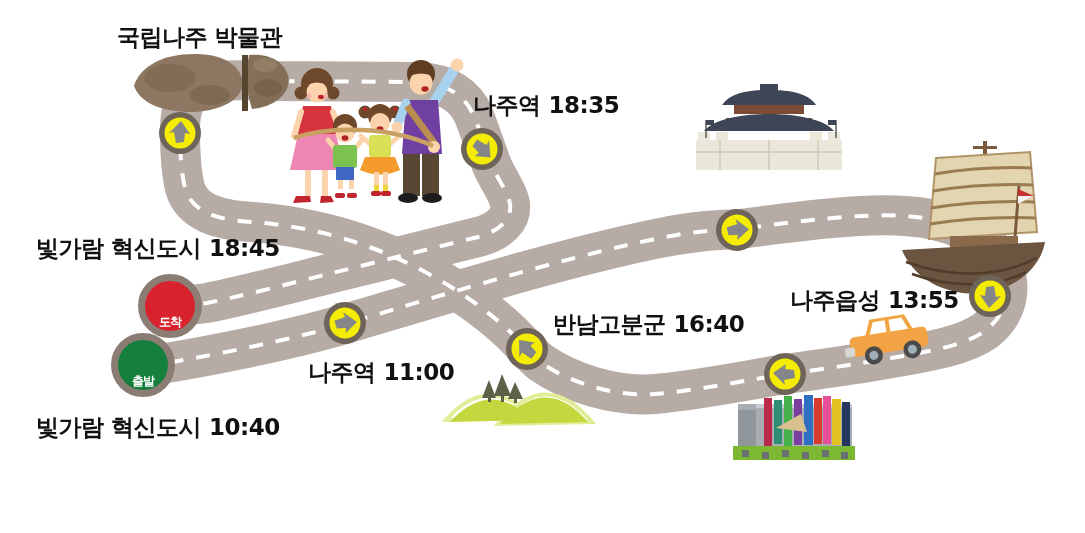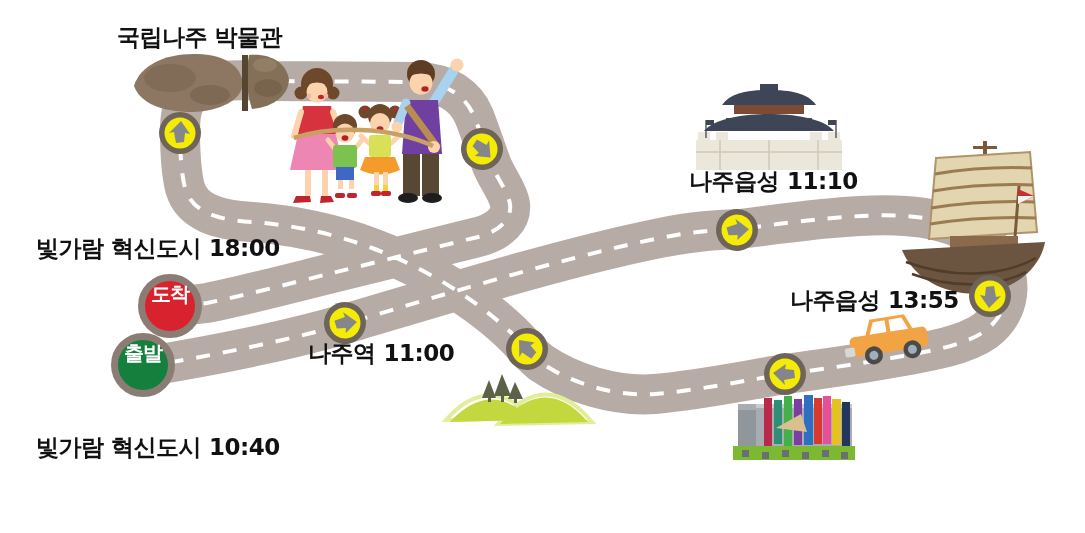--- a/index.html
+++ b/index.html
@@ -304,6 +304,7 @@
 </svg>
 
 <div class="label" style="left:117px;top:22px"><span>국립나주 박물관</span><span class="t"></span></div>
+<div class="label" style="left:473px;top:90px"><span>나주역</span><span class="t">18:35</span></div>
 <div class="label" style="left:689px;top:166px"><span>나주읍성</span><span class="t">11:10</span></div>
 <div class="label" style="left:36px;top:233px"><span>빛가람 혁신도시</span><span class="t">18:00</span></div>
 <div class="label" style="left:790px;top:285px"><span>나주읍성</span><span class="t">13:55</span></div>

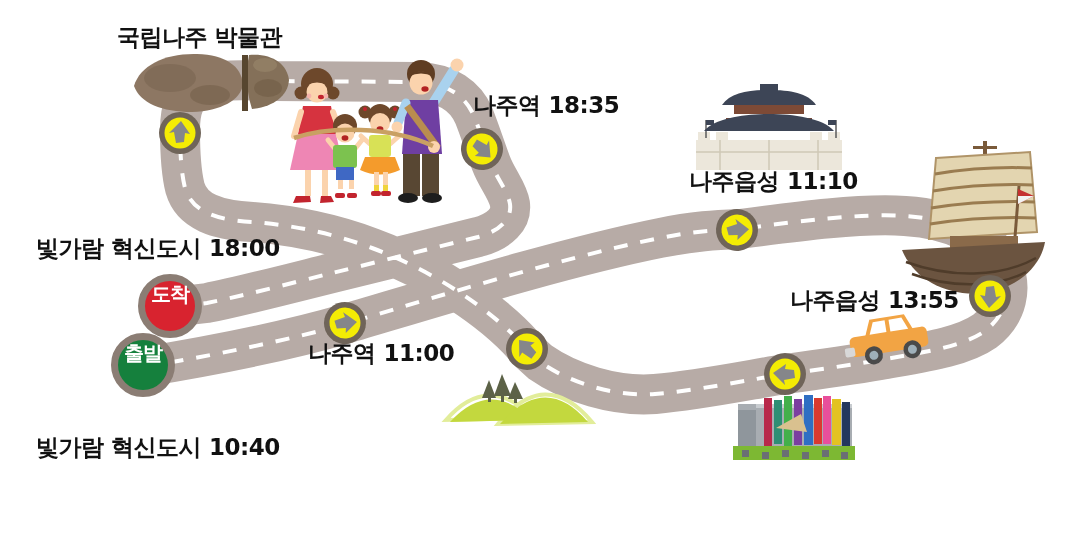--- a/index.html
+++ b/index.html
@@ -305,7 +305,6 @@
 
 <div class="label" style="left:117px;top:22px"><span>국립나주 박물관</span><span class="t"></span></div>
 <div class="label" style="left:473px;top:90px"><span>나주역</span><span class="t">18:35</span></div>
-<div class="label" style="left:689px;top:166px"><span>나주읍성</span><span class="t">11:10</span></div>
 <div class="label" style="left:36px;top:233px"><span>빛가람 혁신도시</span><span class="t">18:00</span></div>
 <div class="label" style="left:790px;top:285px"><span>나주읍성</span><span class="t">13:55</span></div>
 <div class="label" style="left:308px;top:338px"><span>나주역</span><span class="t">11:00</span></div>

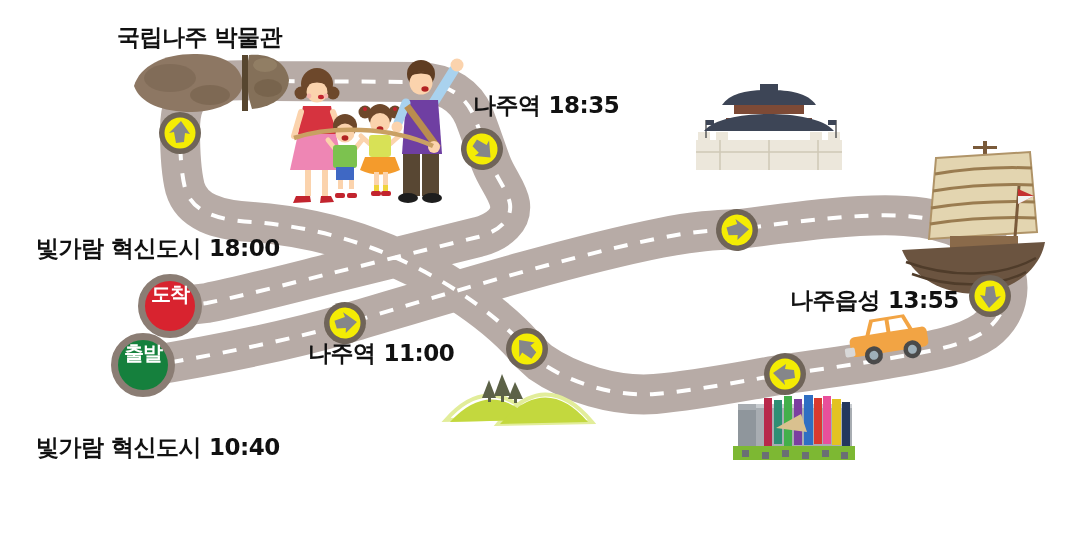--- a/index.html
+++ b/index.html
@@ -305,7 +305,7 @@
 
 <div class="label" style="left:117px;top:22px"><span>국립나주 박물관</span><span class="t"></span></div>
 <div class="label" style="left:473px;top:90px"><span>나주역</span><span class="t">18:35</span></div>
-<div class="label" style="left:36px;top:233px"><span>빛가람 혁신도시</span><span class="t">18:00</span></div>
+<div class="label" style="left:36px;top:233px"><span>빛가람 혁신도시</span><span class="t">18:45</span></div>
 <div class="label" style="left:790px;top:285px"><span>나주읍성</span><span class="t">13:55</span></div>
 <div class="label" style="left:308px;top:338px"><span>나주역</span><span class="t">11:00</span></div>
 <div class="label" style="left:36px;top:432px"><span>빛가람 혁신도시</span><span class="t">10:40</span></div>

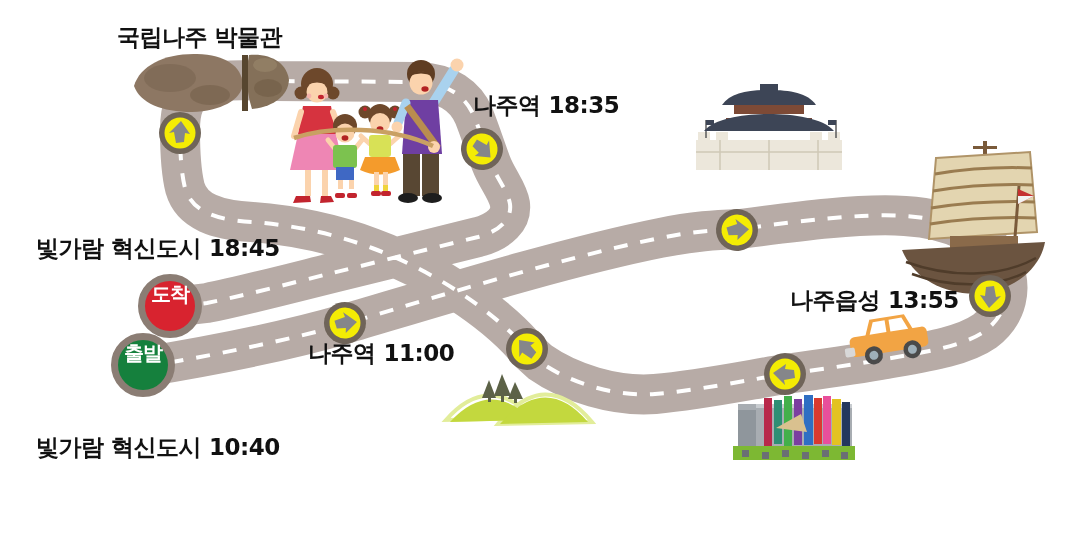--- a/index.html
+++ b/index.html
@@ -10,8 +10,8 @@
          letter-spacing:-0.5px;}
   .label .t{margin-left:8px;}
   .badge{position:absolute;width:50px;height:50px;border-radius:50%;border:7px solid #8b7d74;
-         display:flex;align-items:flex-start;justify-content:center;color:#fff;font-weight:700;
-         font-size:20px;letter-spacing:-1px;}
+         display:flex;align-items:flex-end;justify-content:center;color:#fff;font-weight:700;
+         font-size:12px;letter-spacing:-1px;}
   .badge.arrive{left:138px;top:274px;background:#d8232f;}
   .badge.depart{left:111px;top:333px;background:#15803d;}
 </style>

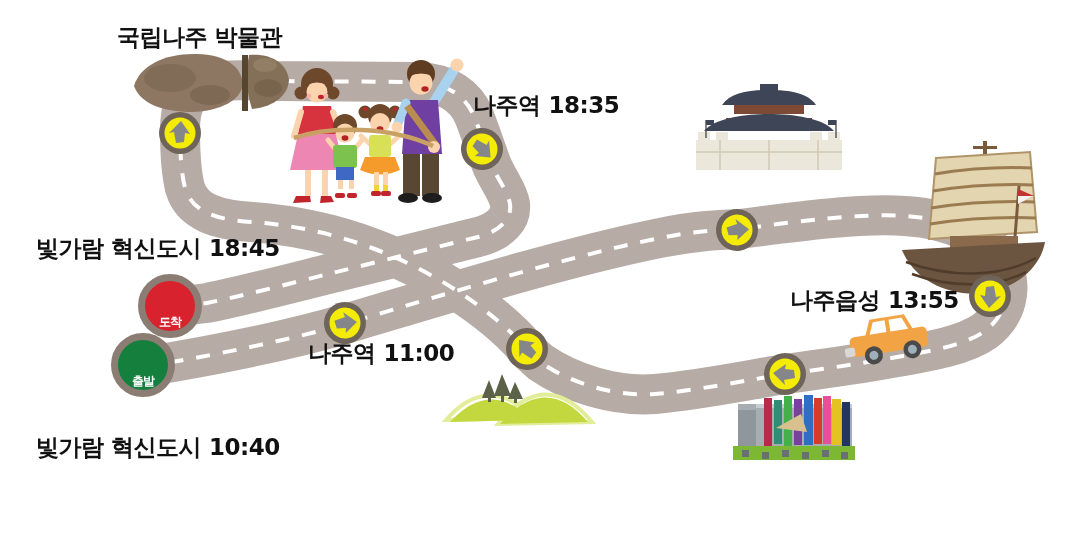--- a/index.html
+++ b/index.html
@@ -307,6 +307,7 @@
 <div class="label" style="left:473px;top:90px"><span>나주역</span><span class="t">18:35</span></div>
 <div class="label" style="left:36px;top:233px"><span>빛가람 혁신도시</span><span class="t">18:45</span></div>
 <div class="label" style="left:790px;top:285px"><span>나주읍성</span><span class="t">13:55</span></div>
+<div class="label" style="left:553px;top:309px"><span>반남고분군</span><span class="t">16:40</span></div>
 <div class="label" style="left:308px;top:338px"><span>나주역</span><span class="t">11:00</span></div>
 <div class="label" style="left:36px;top:432px"><span>빛가람 혁신도시</span><span class="t">10:40</span></div>
 

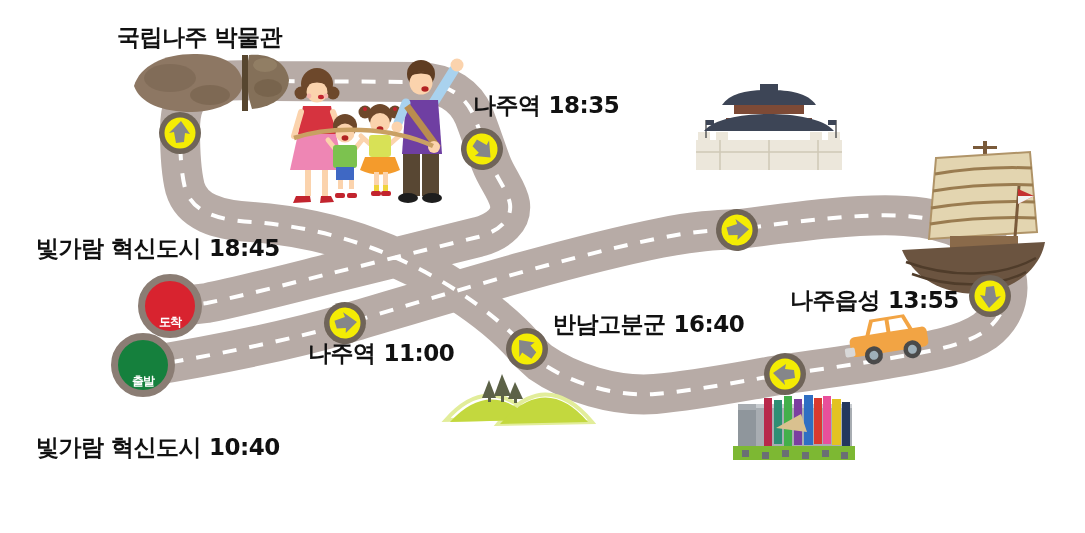--- a/index.html
+++ b/index.html
@@ -308,7 +308,7 @@
 <div class="label" style="left:36px;top:233px"><span>빛가람 혁신도시</span><span class="t">18:45</span></div>
 <div class="label" style="left:790px;top:285px"><span>나주읍성</span><span class="t">13:55</span></div>
 <div class="label" style="left:553px;top:309px"><span>반남고분군</span><span class="t">16:40</span></div>
-<div class="label" style="left:308px;top:338px"><span>나주역</span><span class="t">11:00</span></div>
+<div class="label" style="left:308px;top:357px"><span>나주역</span><span class="t">11:00</span></div>
 <div class="label" style="left:36px;top:432px"><span>빛가람 혁신도시</span><span class="t">10:40</span></div>
 
 <div class="badge arrive">

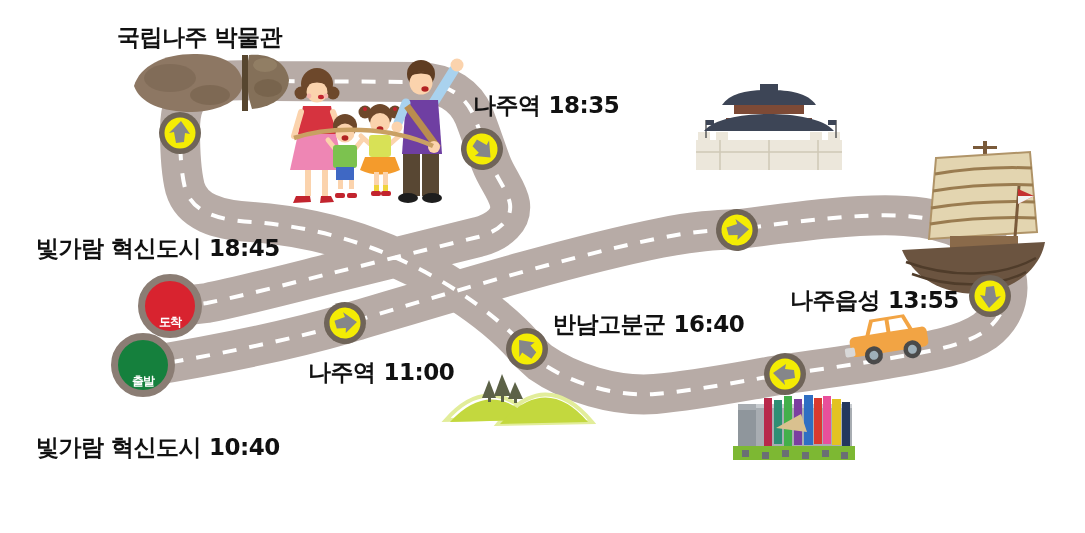--- a/index.html
+++ b/index.html
@@ -309,7 +309,7 @@
 <div class="label" style="left:790px;top:285px"><span>나주읍성</span><span class="t">13:55</span></div>
 <div class="label" style="left:553px;top:309px"><span>반남고분군</span><span class="t">16:40</span></div>
 <div class="label" style="left:308px;top:357px"><span>나주역</span><span class="t">11:00</span></div>
-<div class="label" style="left:36px;top:432px"><span>빛가람 혁신도시</span><span class="t">10:40</span></div>
+<div class="label" style="left:36px;top:412px"><span>빛가람 혁신도시</span><span class="t">10:40</span></div>
 
 <div class="badge arrive">
       <span>도착</span>

